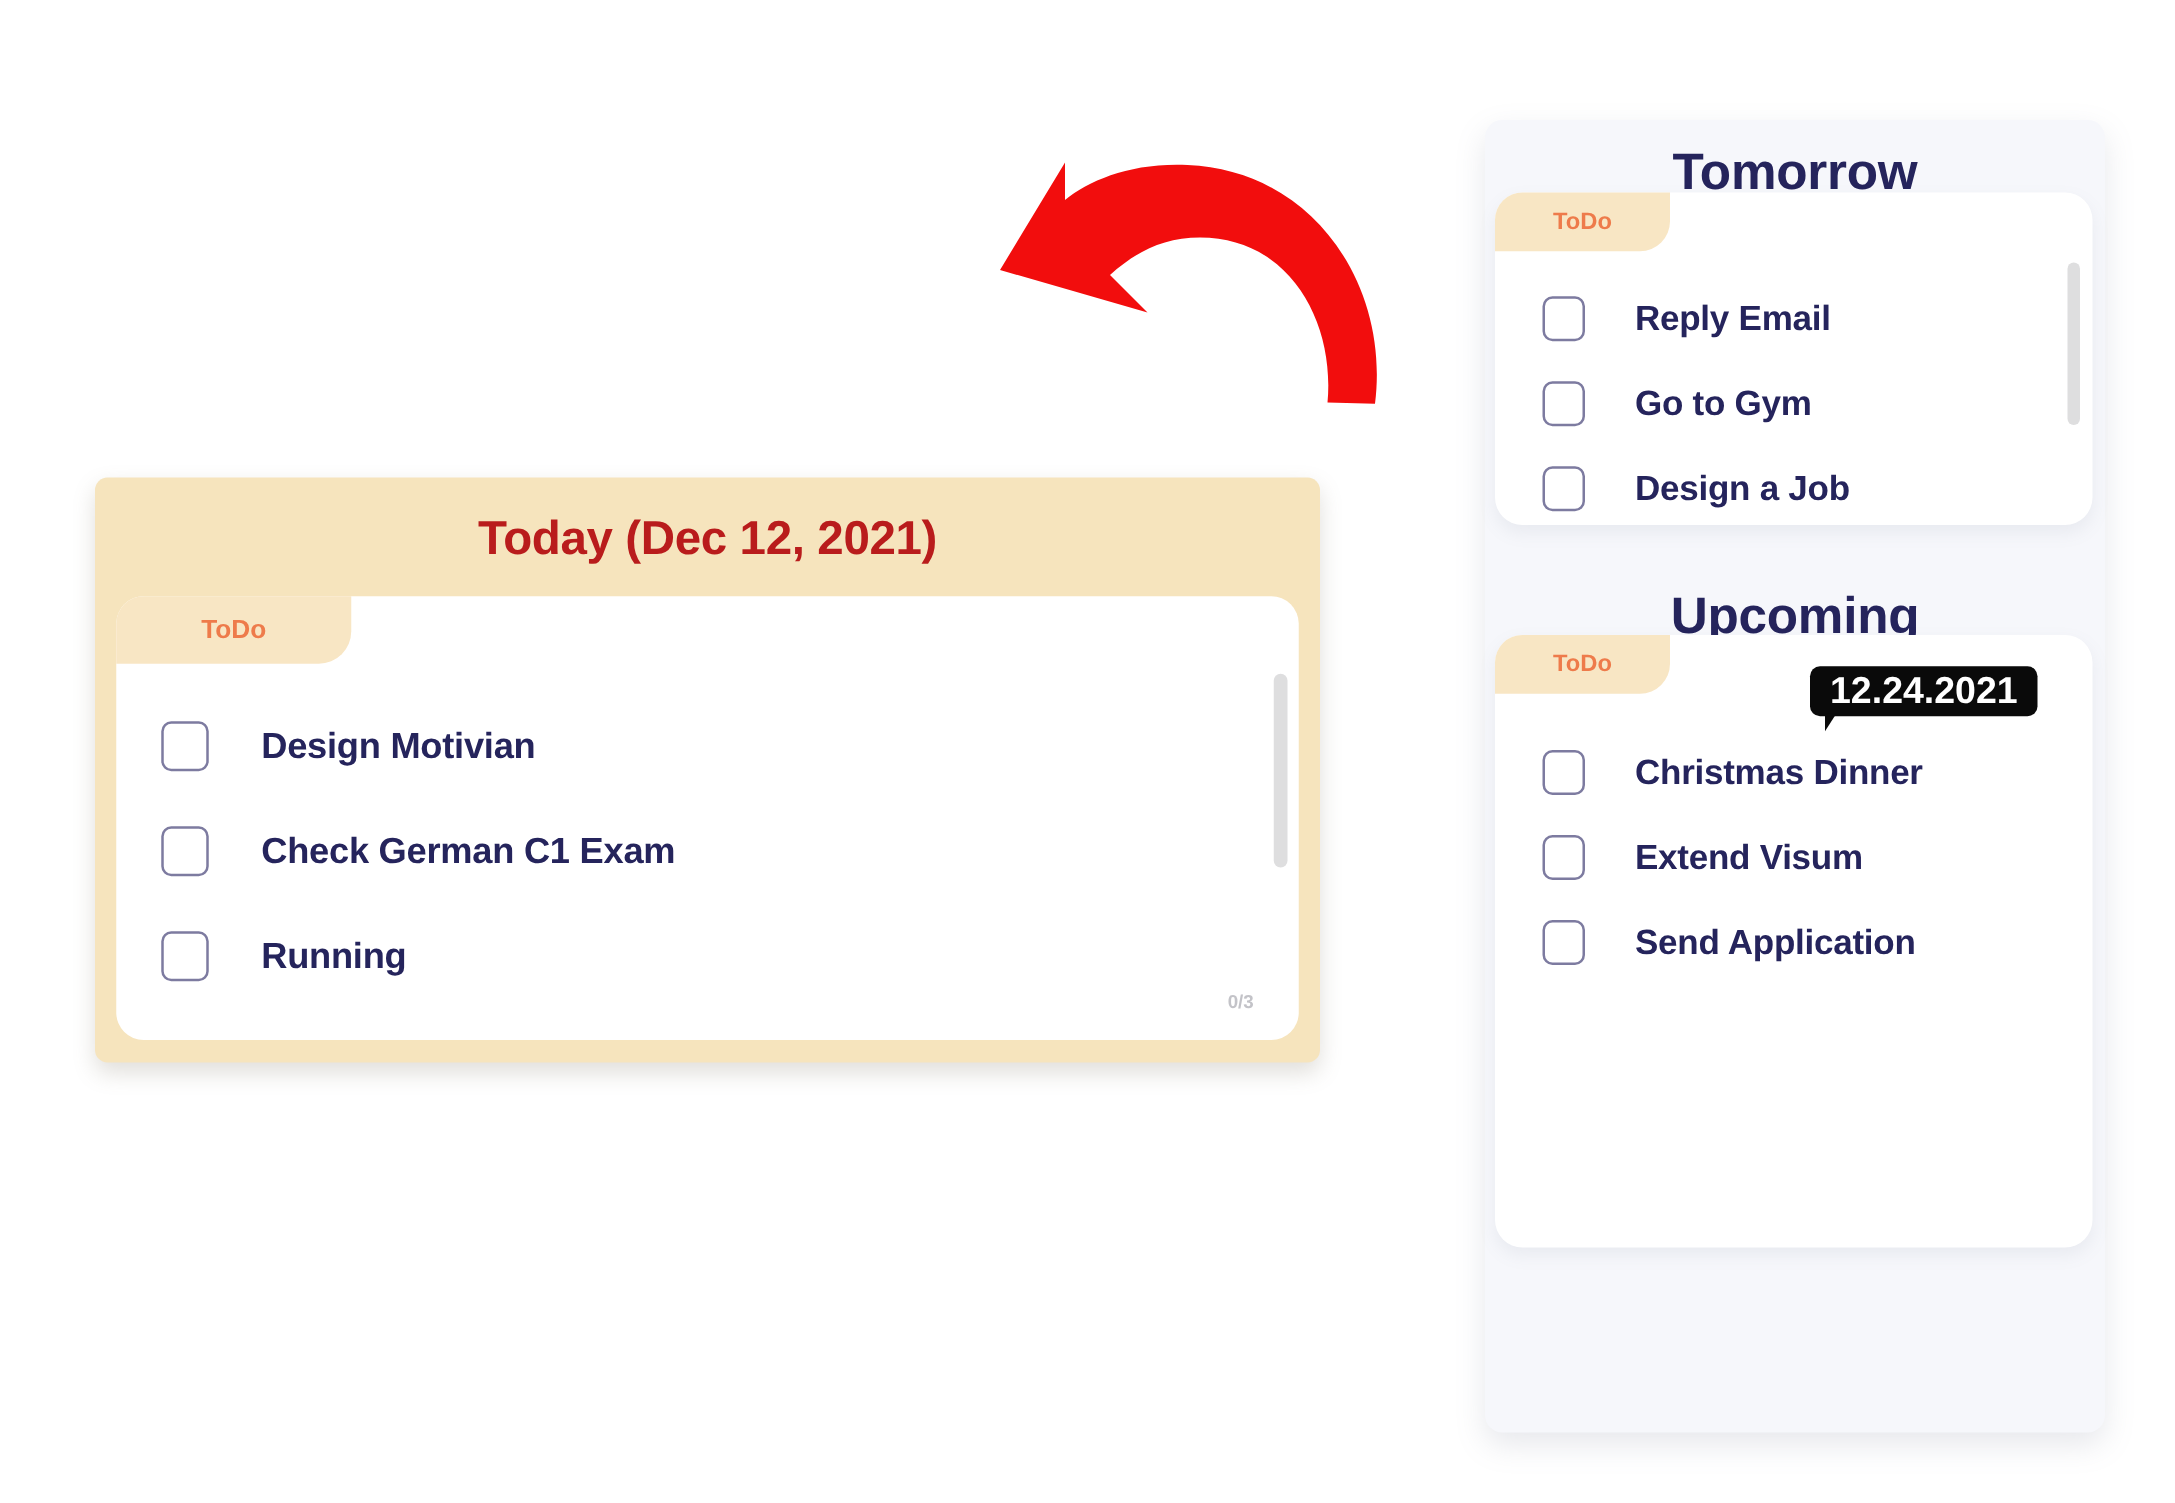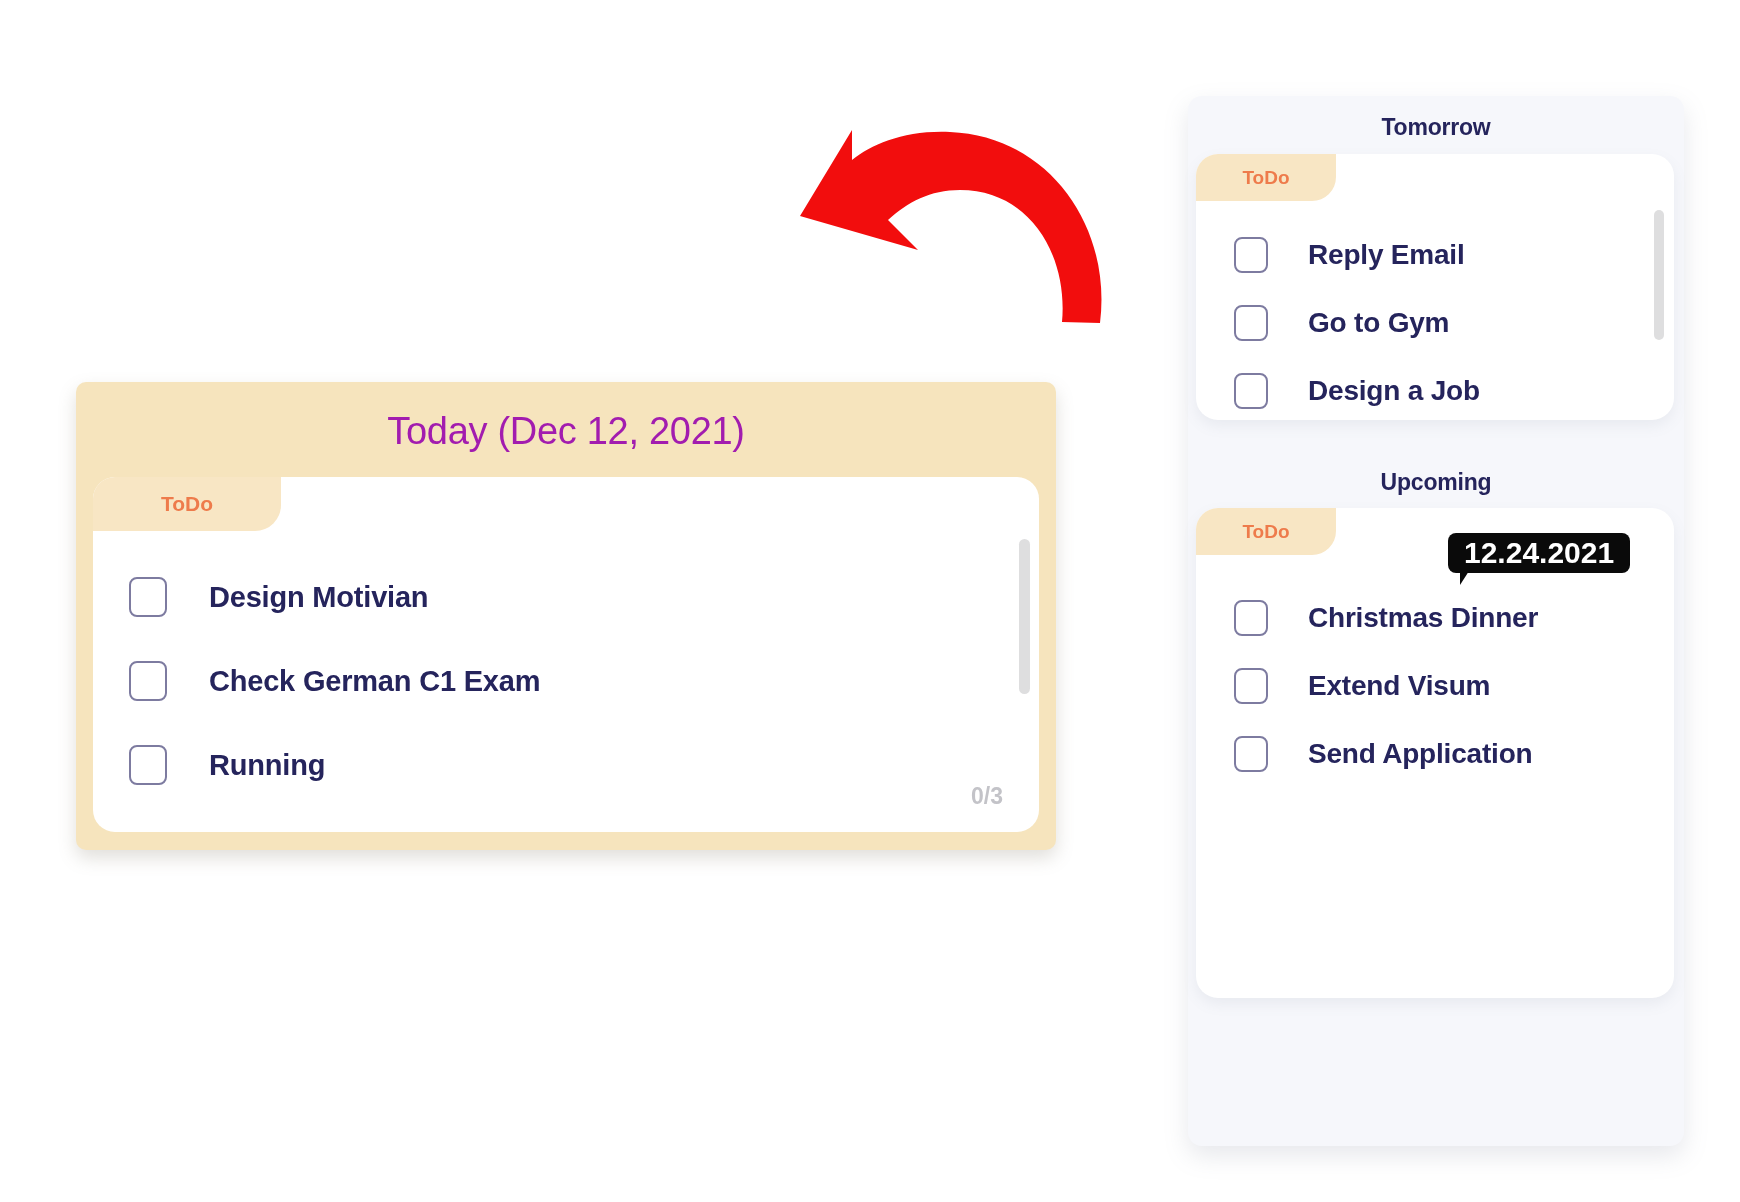--- a/index.html
+++ b/index.html
@@ -141,7 +141,7 @@
     left: 0;
     width: 100%;
     text-align: center;
-    font-size: 23px;
+    font-size: 41px;
     font-weight: 700;
     color: #25245c;
     letter-spacing: -0.2px;

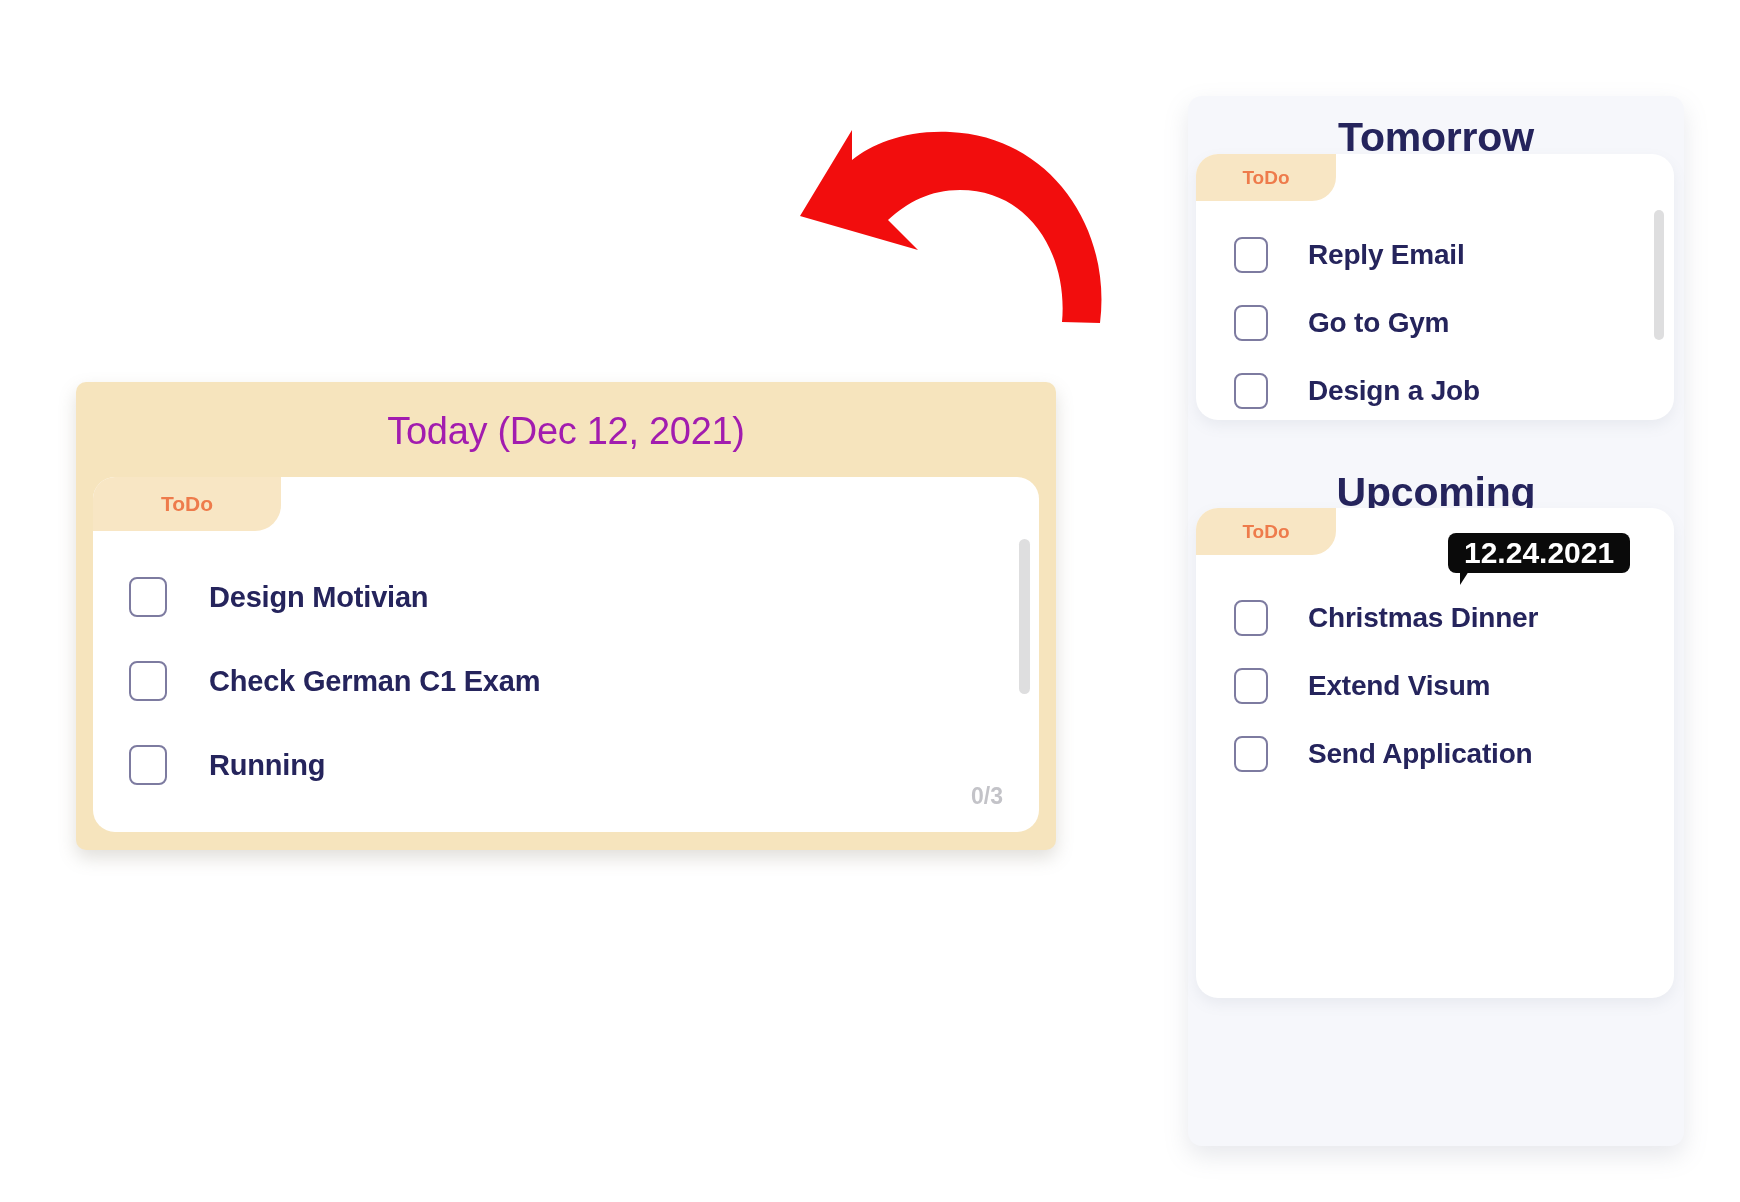--- a/index.html
+++ b/index.html
@@ -44,8 +44,8 @@
     width: 100%;
     text-align: center;
     font-size: 38px;
-    font-weight: 400;
-    color: #a21caf;
+    font-weight: 700;
+    color: #b91c1c;
     letter-spacing: -0.3px;
   }
   #today-inner {

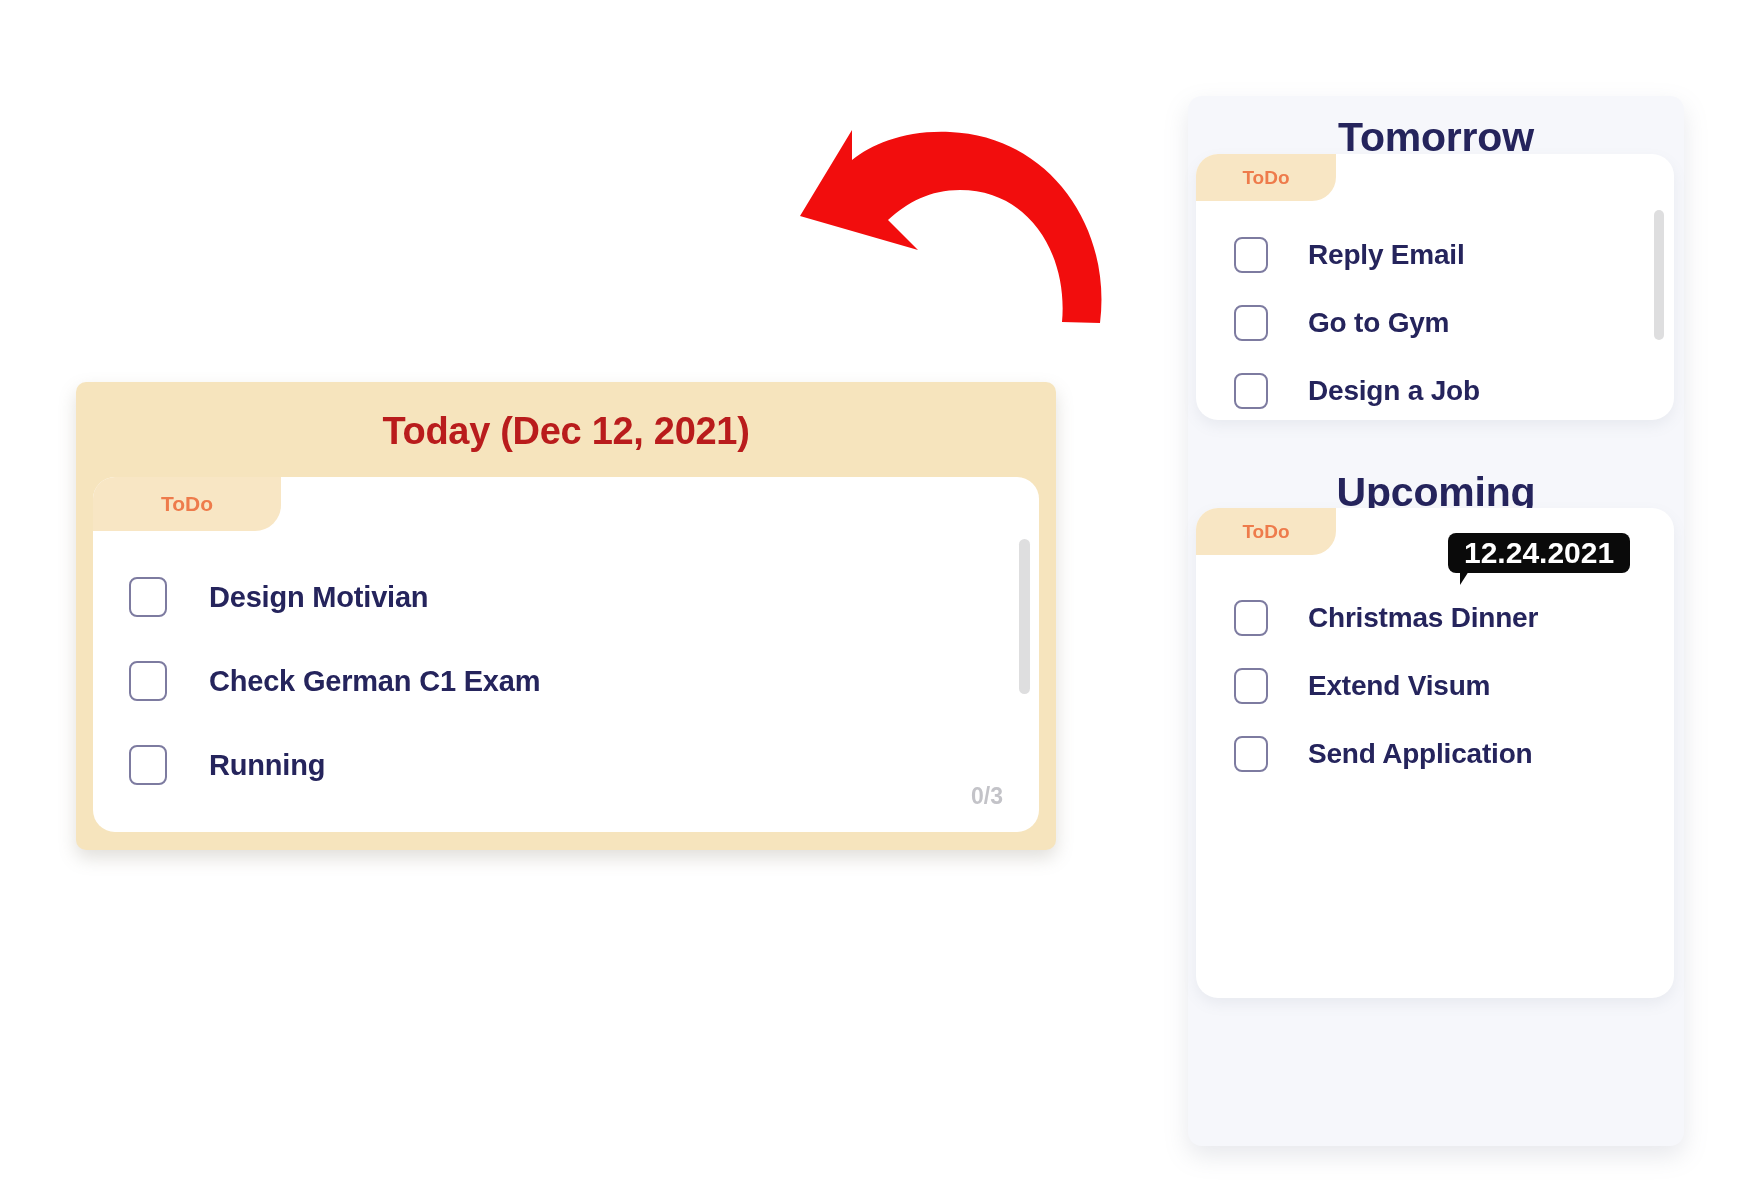--- a/index.html
+++ b/index.html
@@ -111,7 +111,7 @@
     position: absolute;
     right: 36px;
     bottom: 22px;
-    font-size: 23px;
+    font-size: 15px;
     font-weight: 600;
     color: #c3c3c8;
   }

